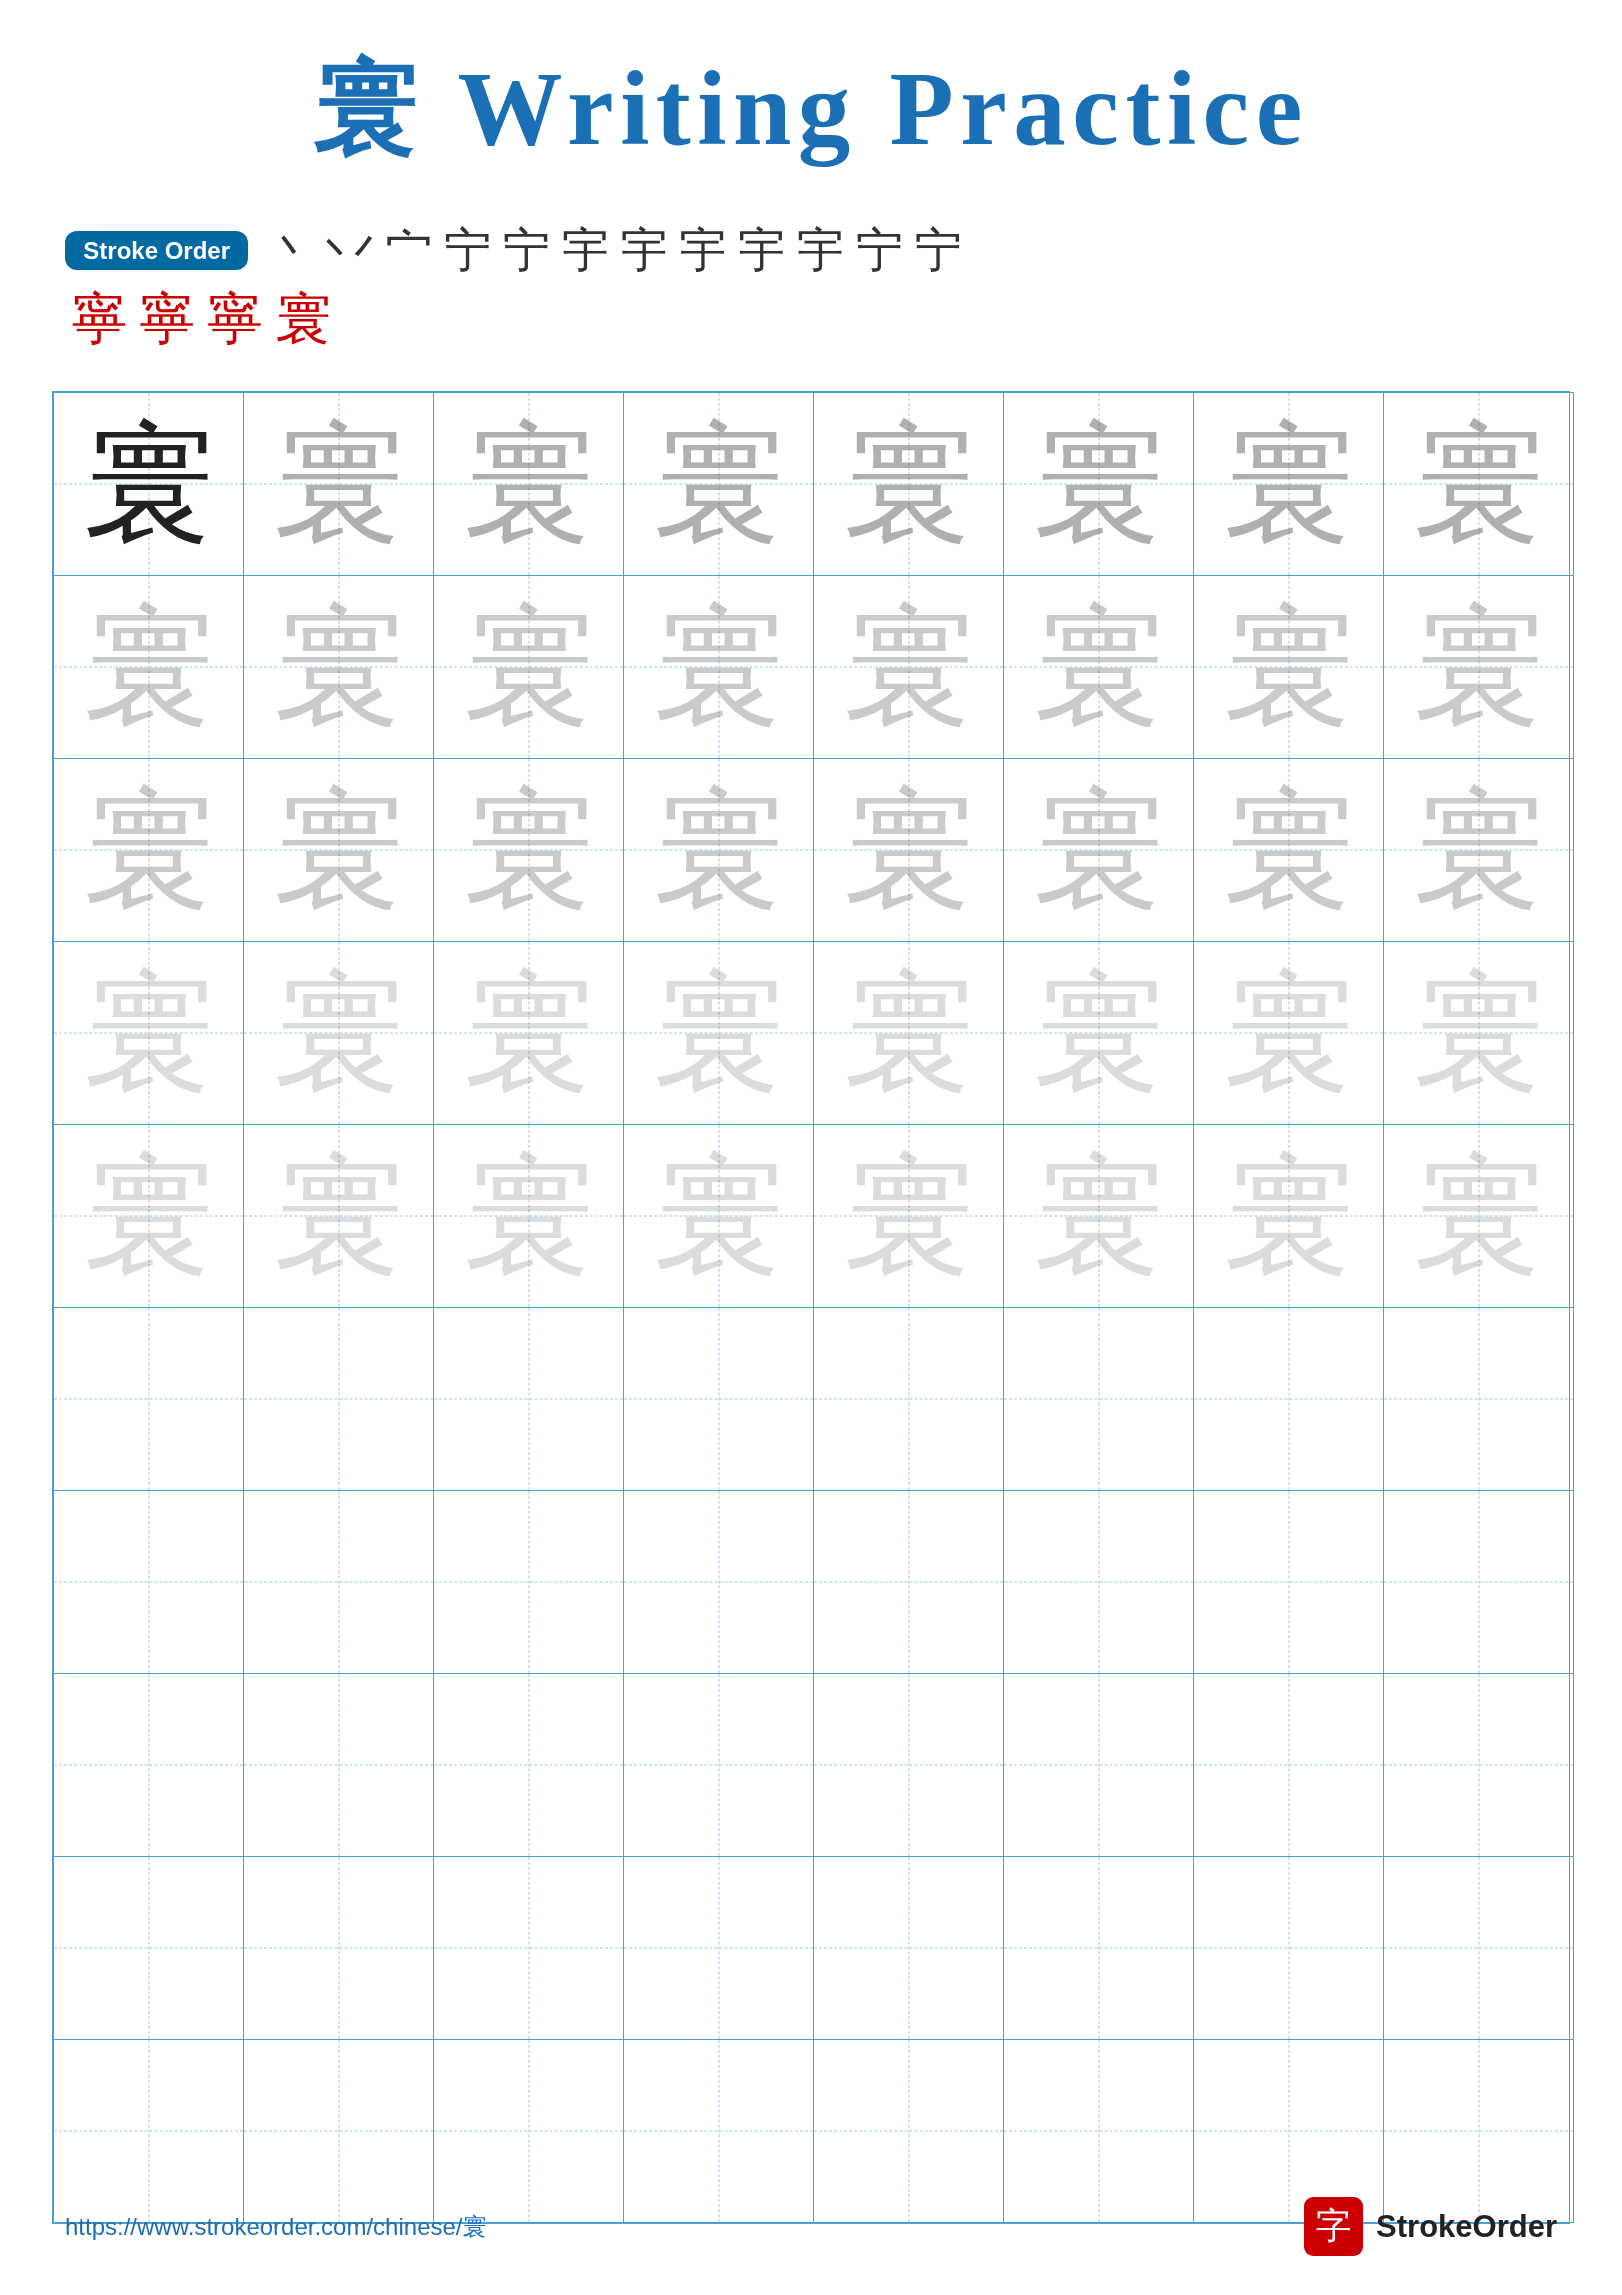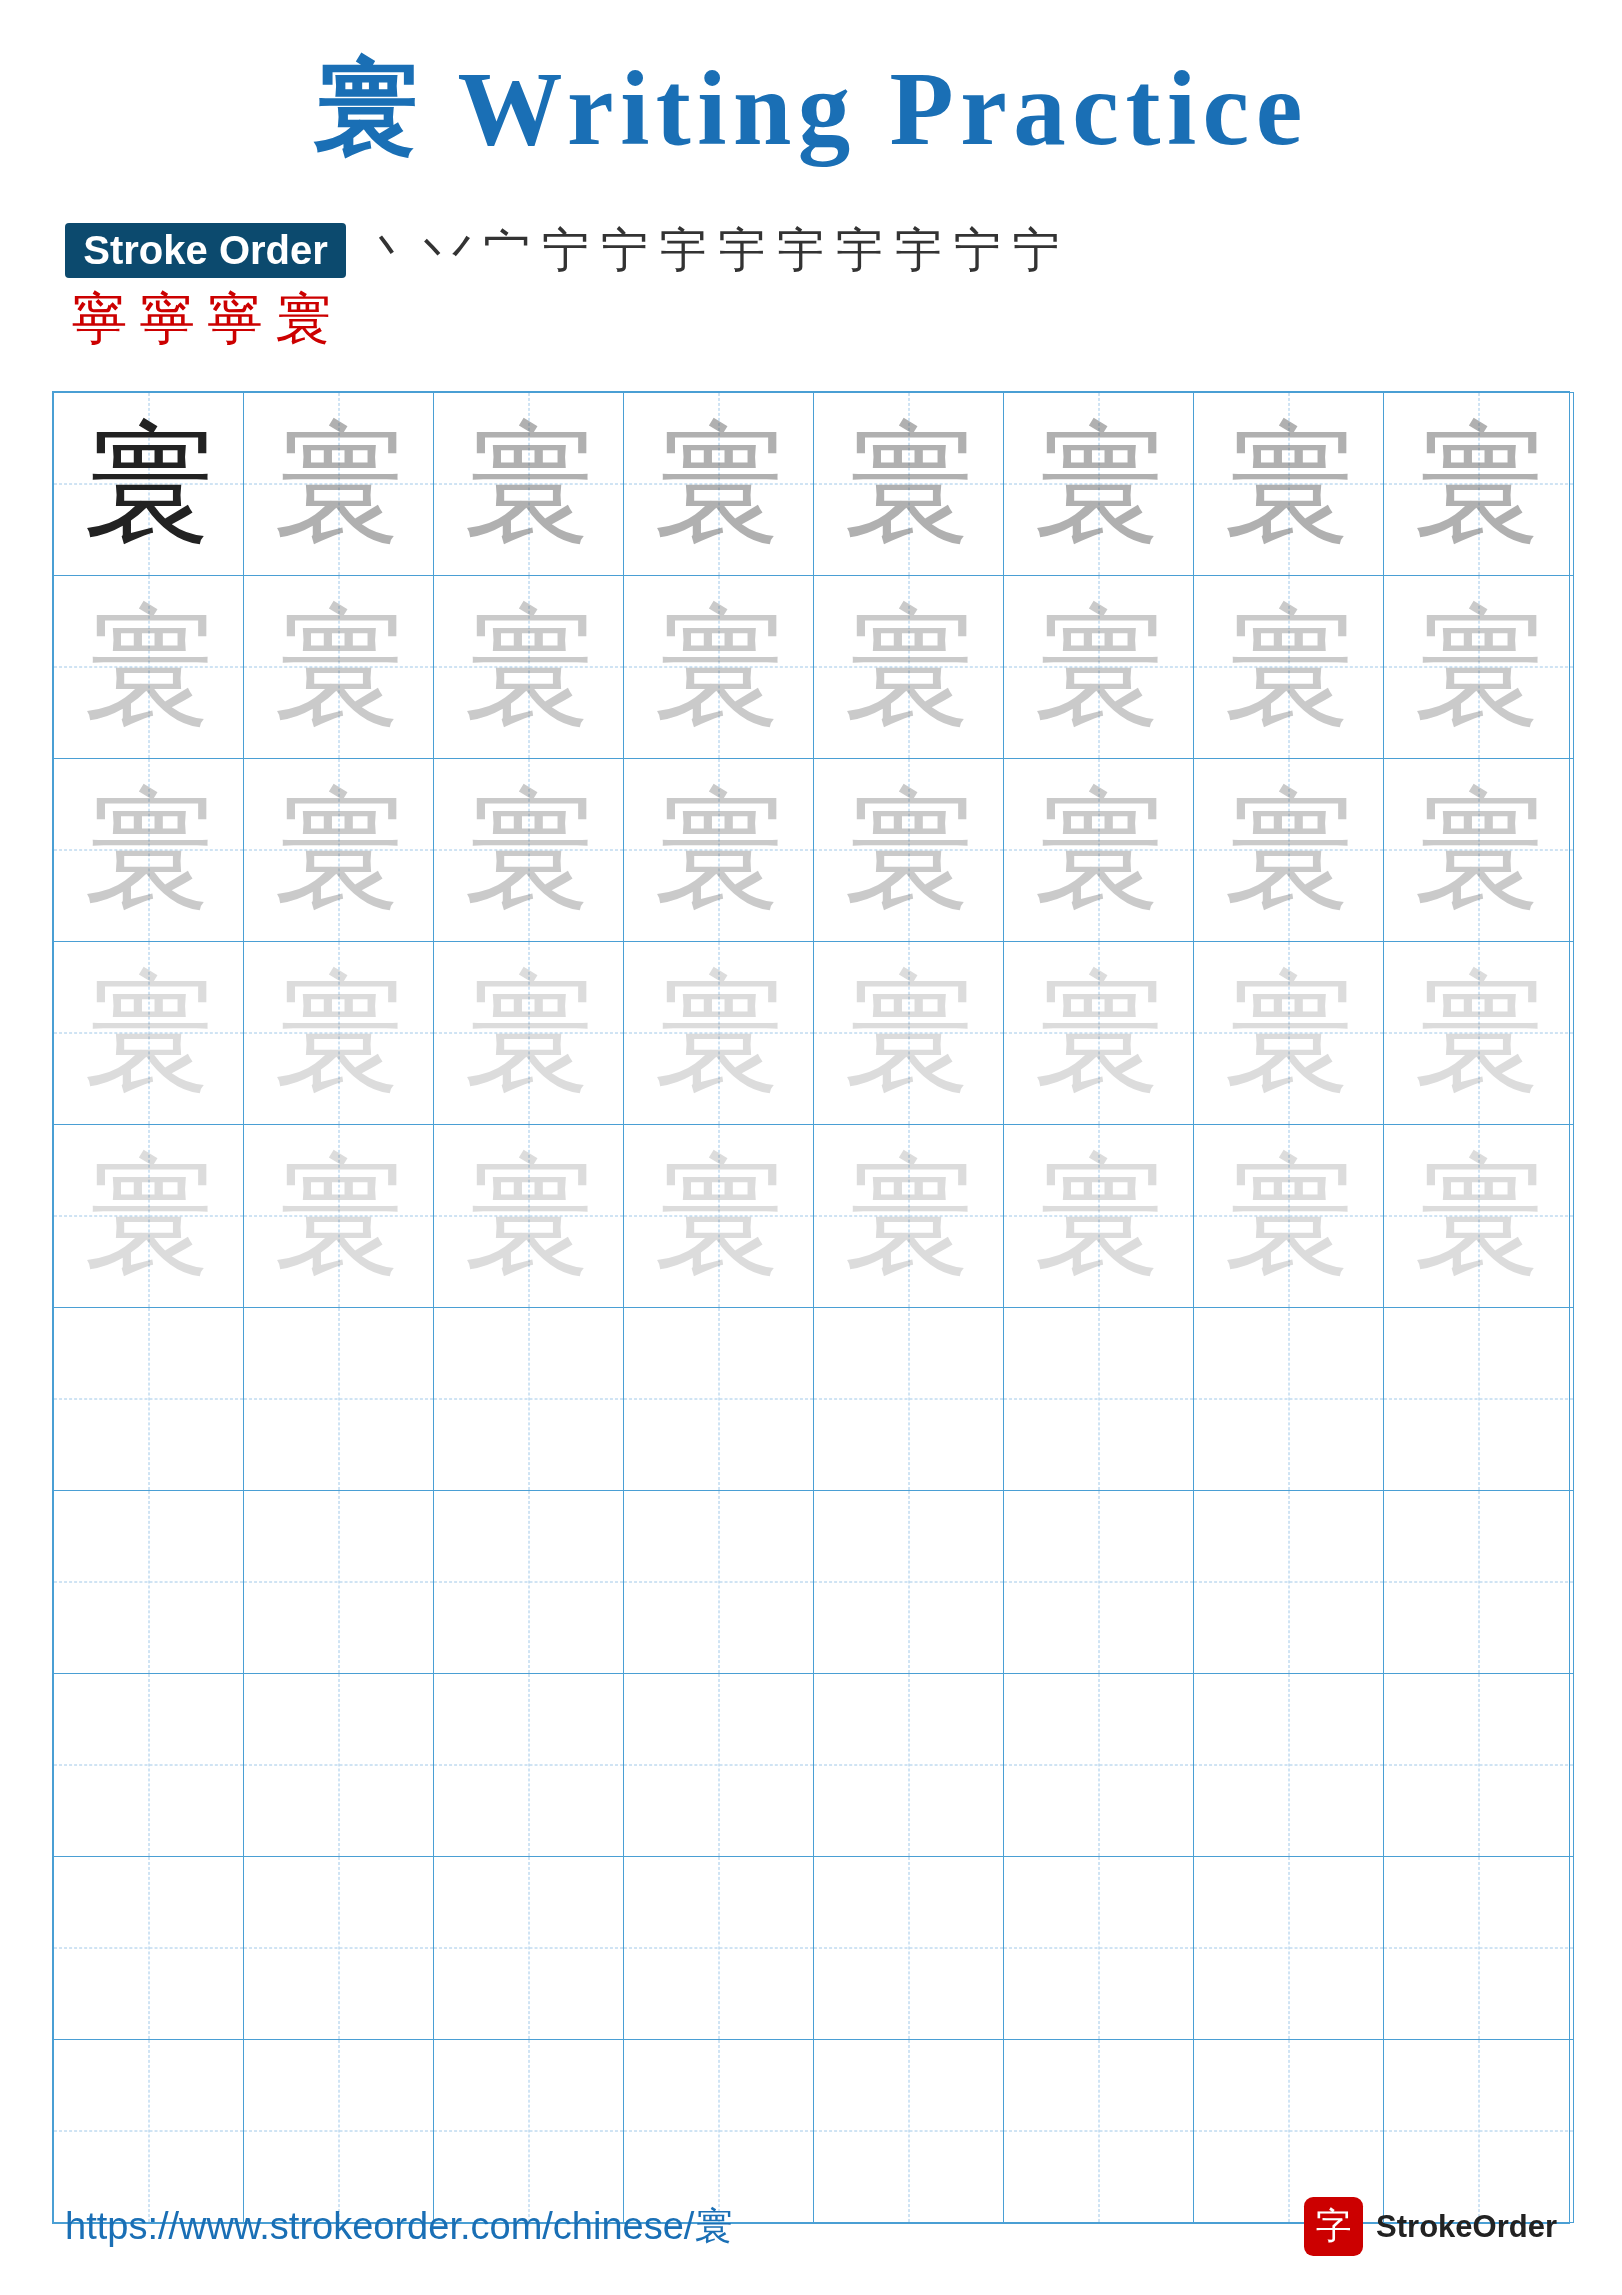--- a/index.html
+++ b/index.html
@@ -53,12 +53,12 @@
       margin-bottom: 6.5px;
     }
     .stroke-order-badge {
-      background: #0c4a6e;
+      background: #0369a1;
       color: #fff;
-      font-size: 40px;
+      font-size: 24px;
       font-weight: bold;
       padding: 5.2px 18.3px;
-      border-radius: 4px;
+      border-radius: 12px;
       margin-right: 19.6px;
       white-space: nowrap;
       font-family: Arial, sans-serif;

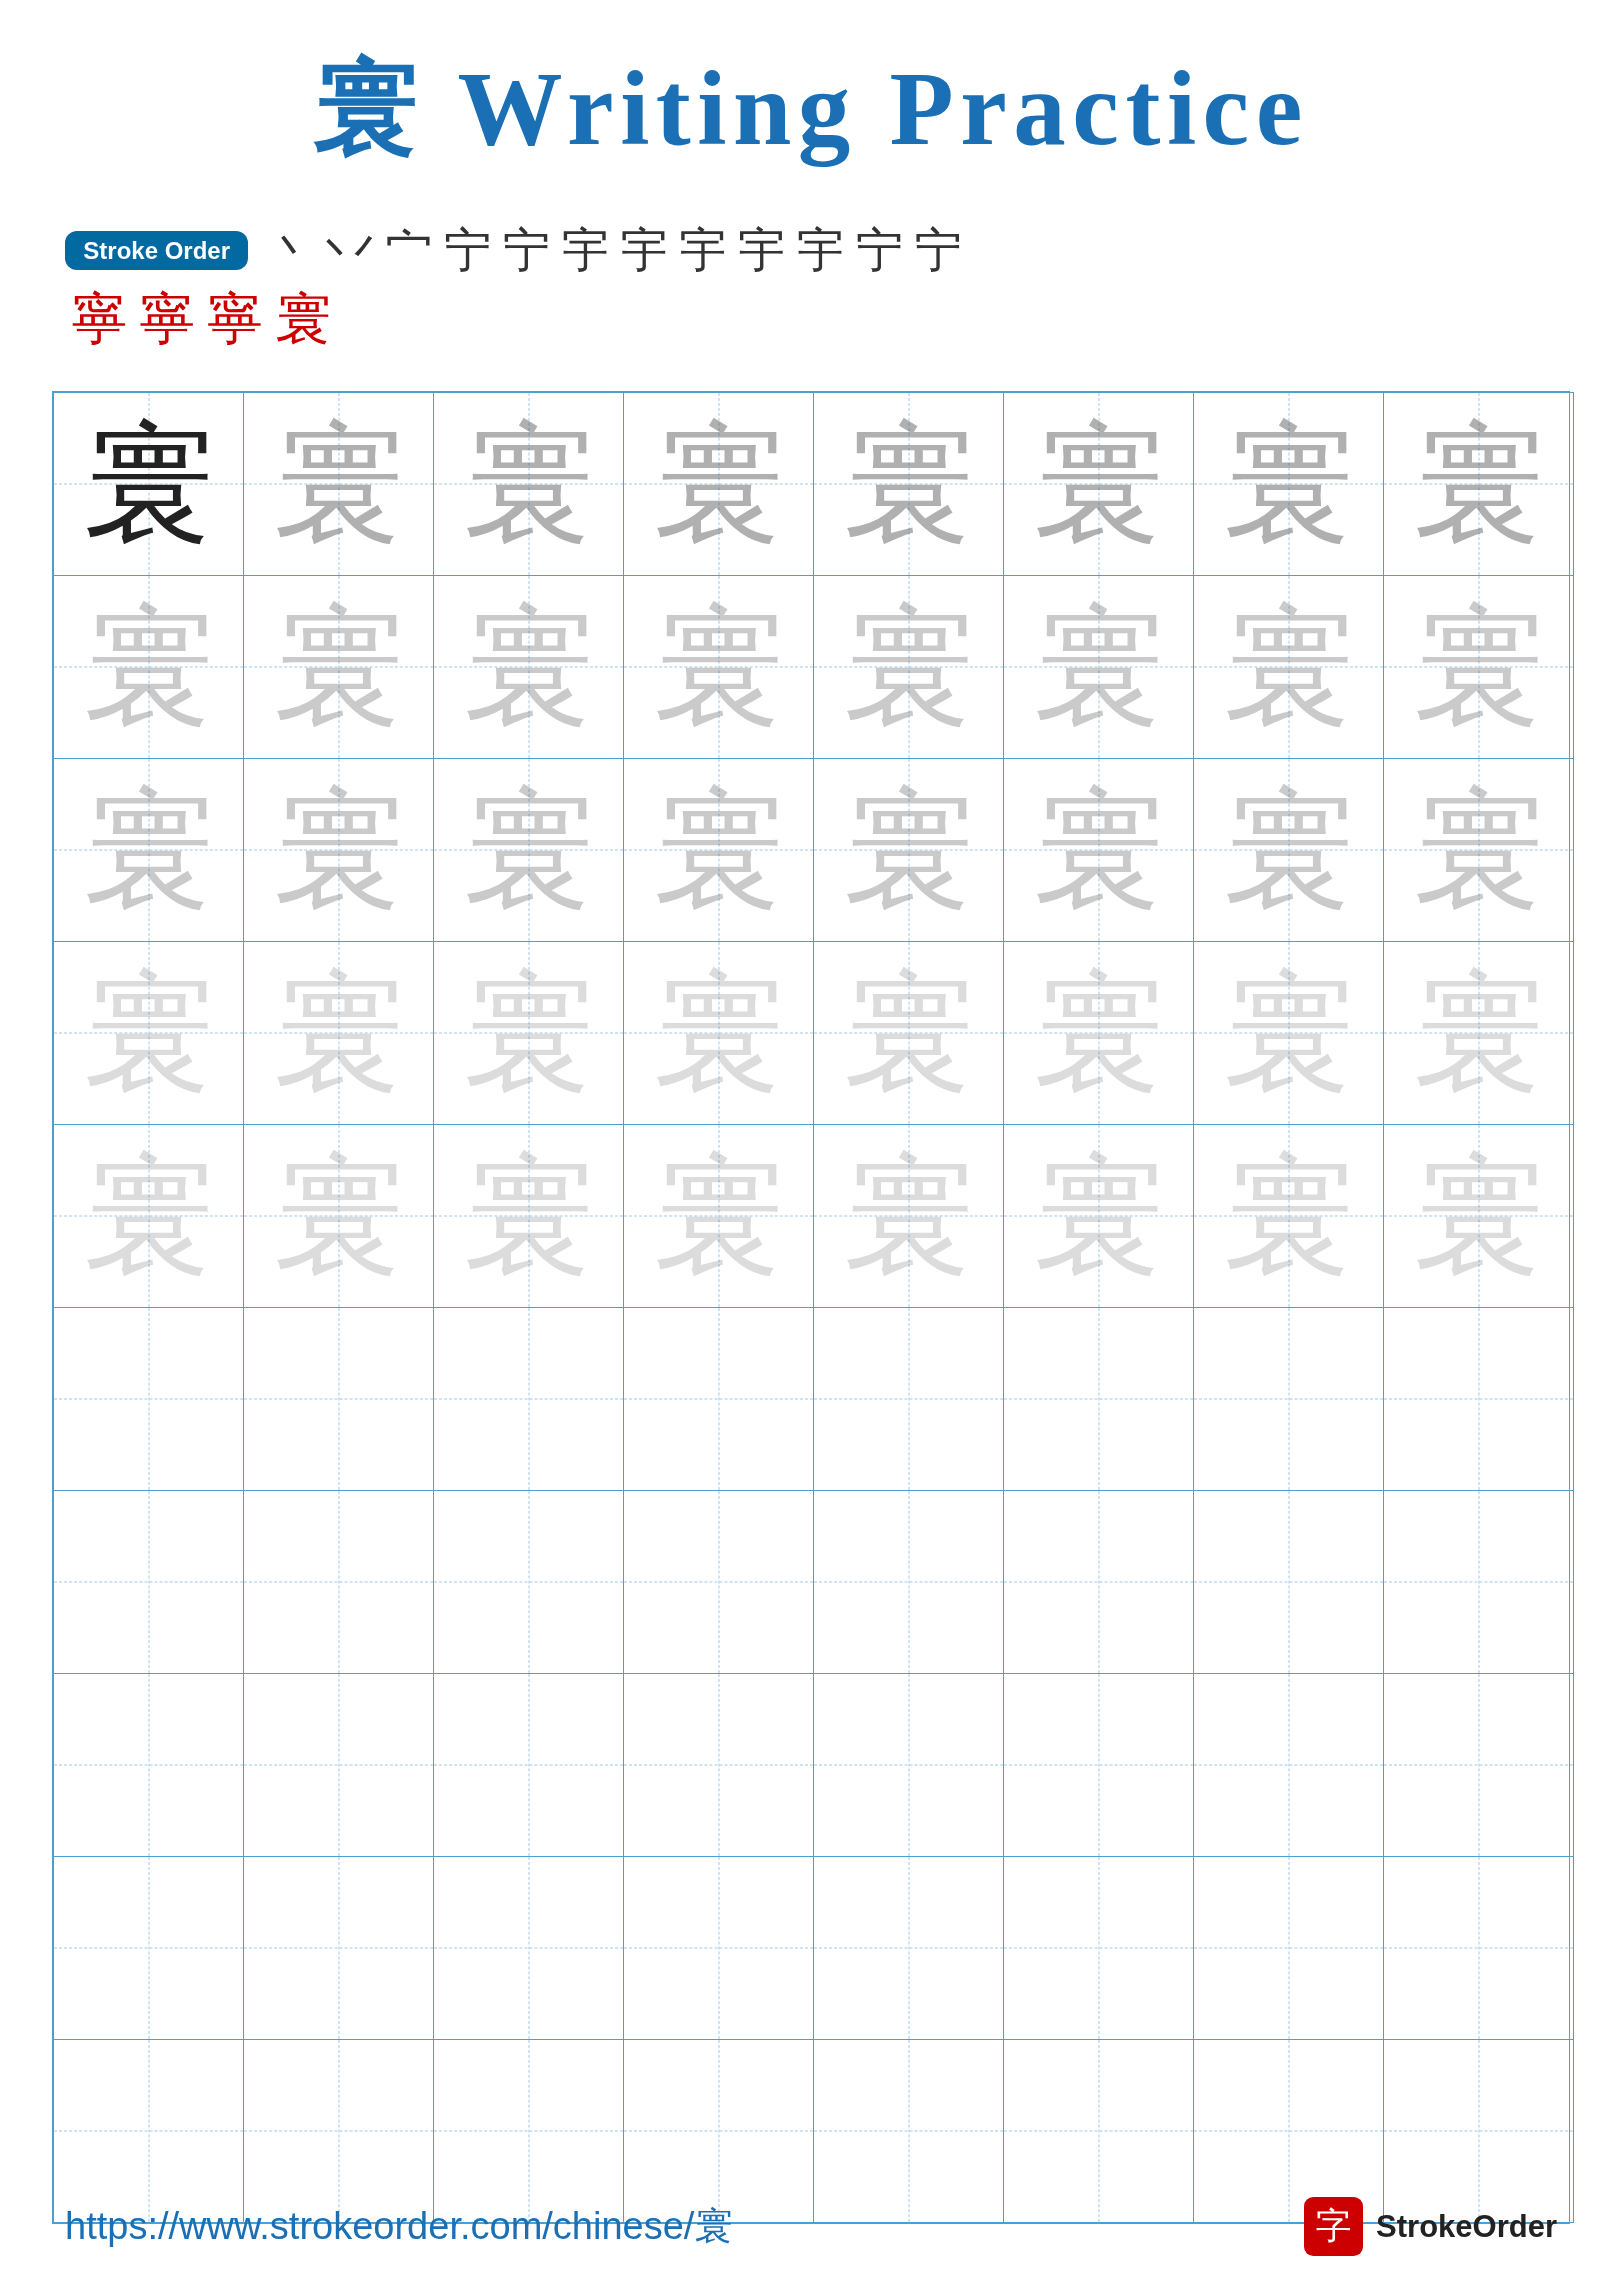--- a/index.html
+++ b/index.html
@@ -171,7 +171,7 @@
       padding: 0 65px;
     }
     .footer-url {
-      font-size: 38px;
+      font-size: 24px;
       color: #1a6fb5;
       font-family: Arial, sans-serif;
     }

